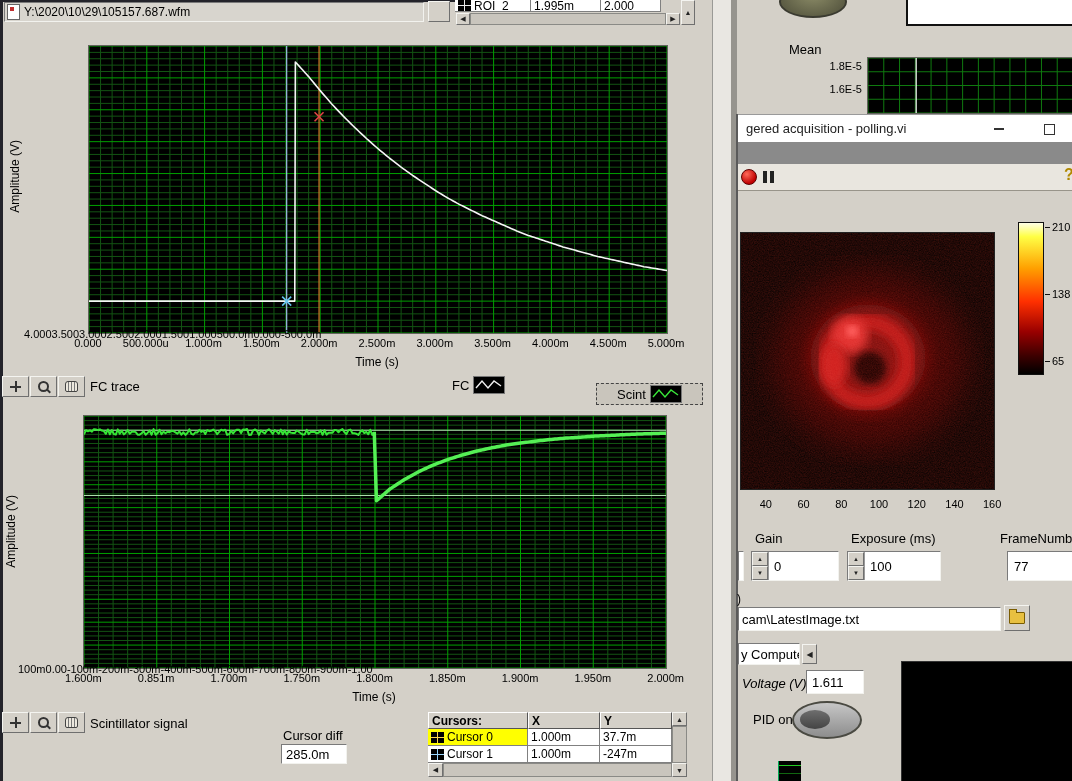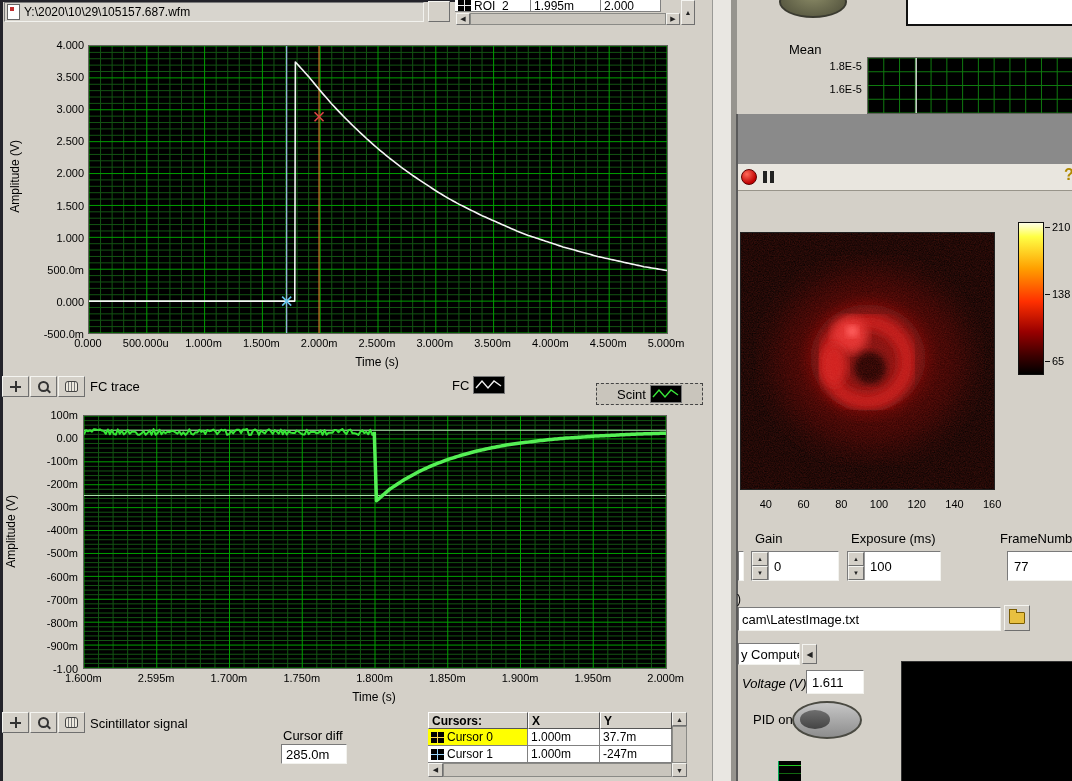--- a/index.html
+++ b/index.html
@@ -471,6 +471,15 @@
     </svg>
 
   <div class="abs" style="left:736px;top:114px;width:2px;height:667px;background:#5a5a5a;"></div>
+  <div class="abs titlebar" style="left:738px;top:114px;width:334px;height:28px;">
+    <span style="padding-left:8px;font-size:13px;color:#222;white-space:nowrap;overflow:hidden;flex:1;">gered acquisition - polling.vi</span>
+    <div class="win-btn" style="position:absolute;left:238px;top:0;">
+        <div style="width:10px;height:1.5px;background:#333;"></div>
+      </div>
+    <div class="win-btn" style="position:absolute;left:288px;top:0;">
+        <div style="width:9px;height:9px;border:1.2px solid #333;"></div>
+      </div>
+  </div>
   <div class="abs toolbar" style="left:738px;top:164px;width:334px;height:27px;">
     <div class="abort-btn"></div>
     <div class="pause-btn">

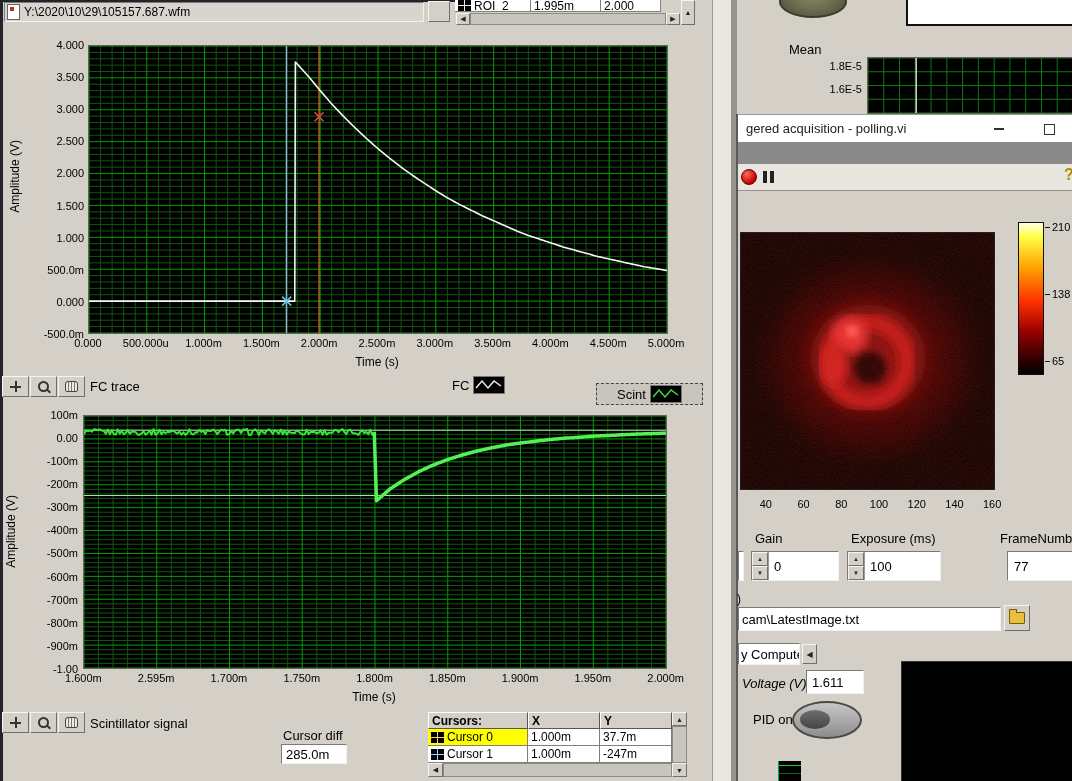--- a/index.html
+++ b/index.html
@@ -9,7 +9,7 @@
   .panel{background:#d4d0c8;}
   .sunken{background:#fff;border:1px solid;border-color:#7a7a7a #f2f2ee #f2f2ee #7a7a7a;}
   .raised{background:#d4d0c8;border:1px solid;border-color:#f4f4f0 #6f6f6f #6f6f6f #f4f4f0;}
-  .yticks{display:flex;flex-direction:column;justify-content:space-between;align-items:flex-end;font-size:11px;line-height:12px;}
+  .yticks{display:flex;flex-direction:row;justify-content:space-between;align-items:flex-end;font-size:11px;line-height:12px;}
   .xticks{display:flex;font-size:11px;line-height:12px;}
   .xticks span{flex:1;text-align:center;white-space:nowrap;}
   .vlabel{writing-mode:vertical-rl;transform:rotate(180deg);font-size:12px;}

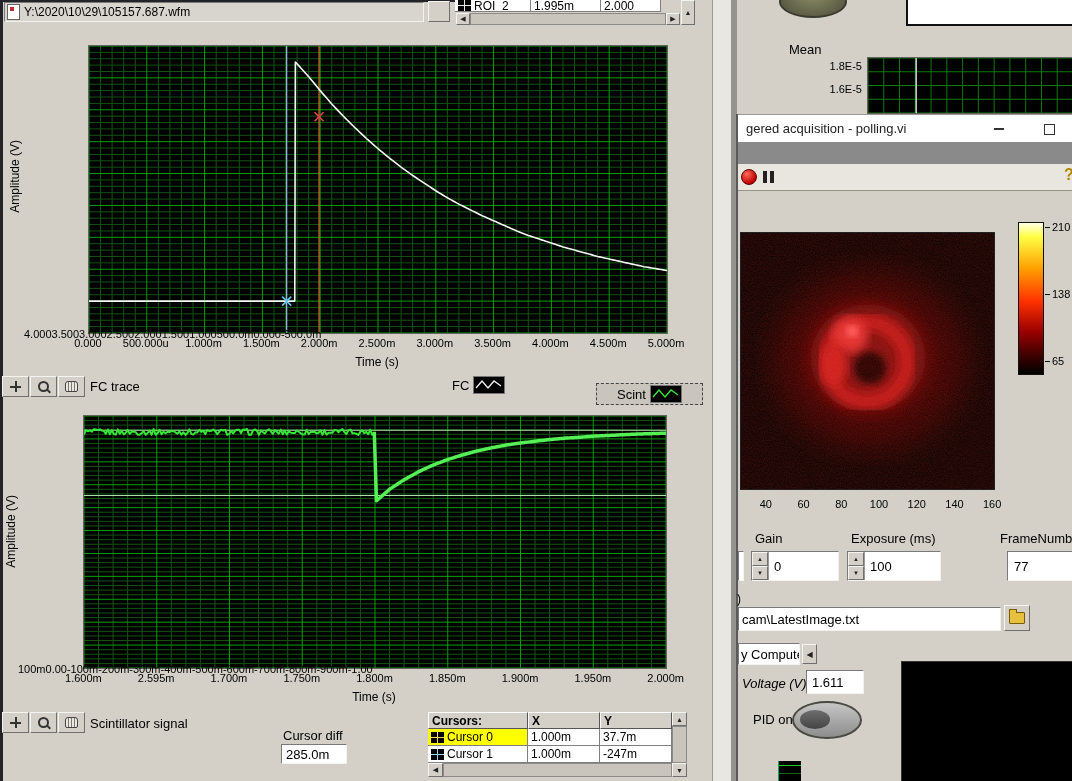--- a/index.html
+++ b/index.html
@@ -373,7 +373,7 @@
   <div class="abs vlabel" style="left:4px;top:495px;">Amplitude (V)</div>
   <div class="abs xticks" style="left:47px;top:672px;width:655px;" id="xticks-sc">
       <span>1.600m</span>
-      <span>2.595m</span>
+      <span>0.851m</span>
       <span>1.700m</span>
       <span>1.750m</span>
       <span>1.800m</span>

